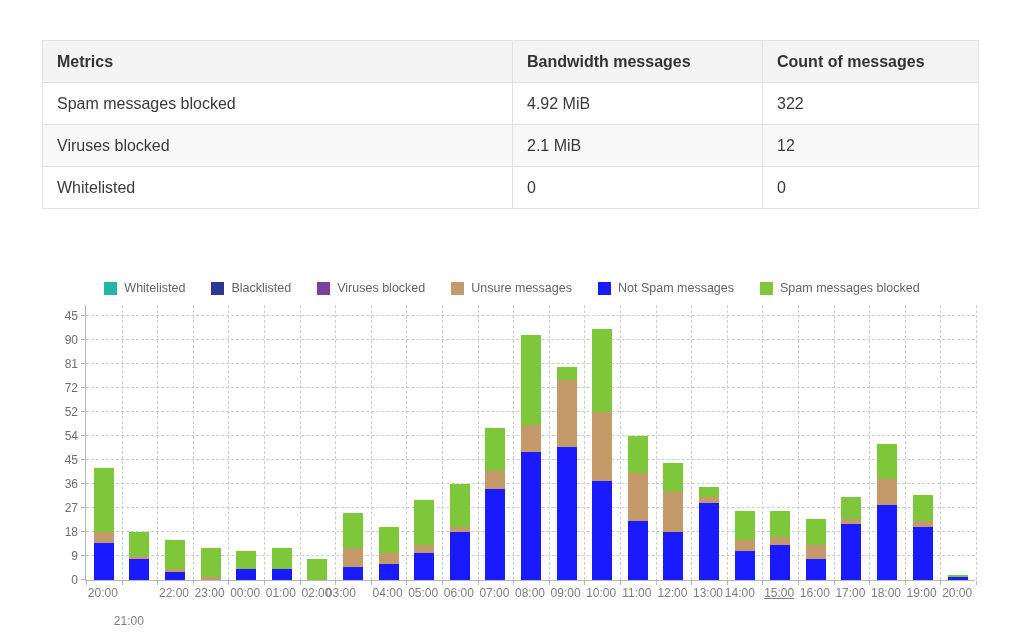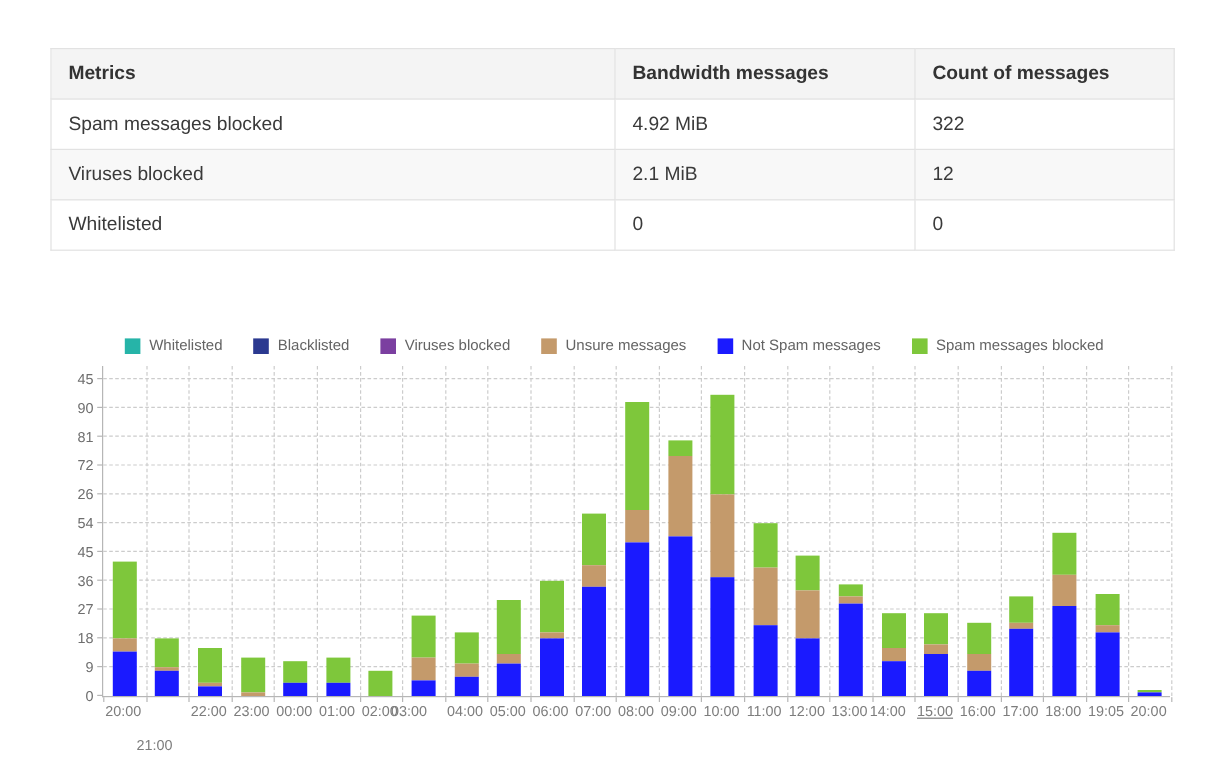--- a/index.html
+++ b/index.html
@@ -148,7 +148,7 @@
         <span class="y-tick-label" style="bottom: 137px;">54</span>
         <div class="y-tick-mark" style="bottom: 144px;"></div>
         <div class="hgrid" style="bottom: 168px;"></div>
-        <span class="y-tick-label" style="bottom: 161px;">26</span>
+        <span class="y-tick-label" style="bottom: 161px;">52</span>
         <div class="y-tick-mark" style="bottom: 168px;"></div>
         <div class="hgrid" style="bottom: 192px;"></div>
         <span class="y-tick-label" style="bottom: 185px;">72</span>

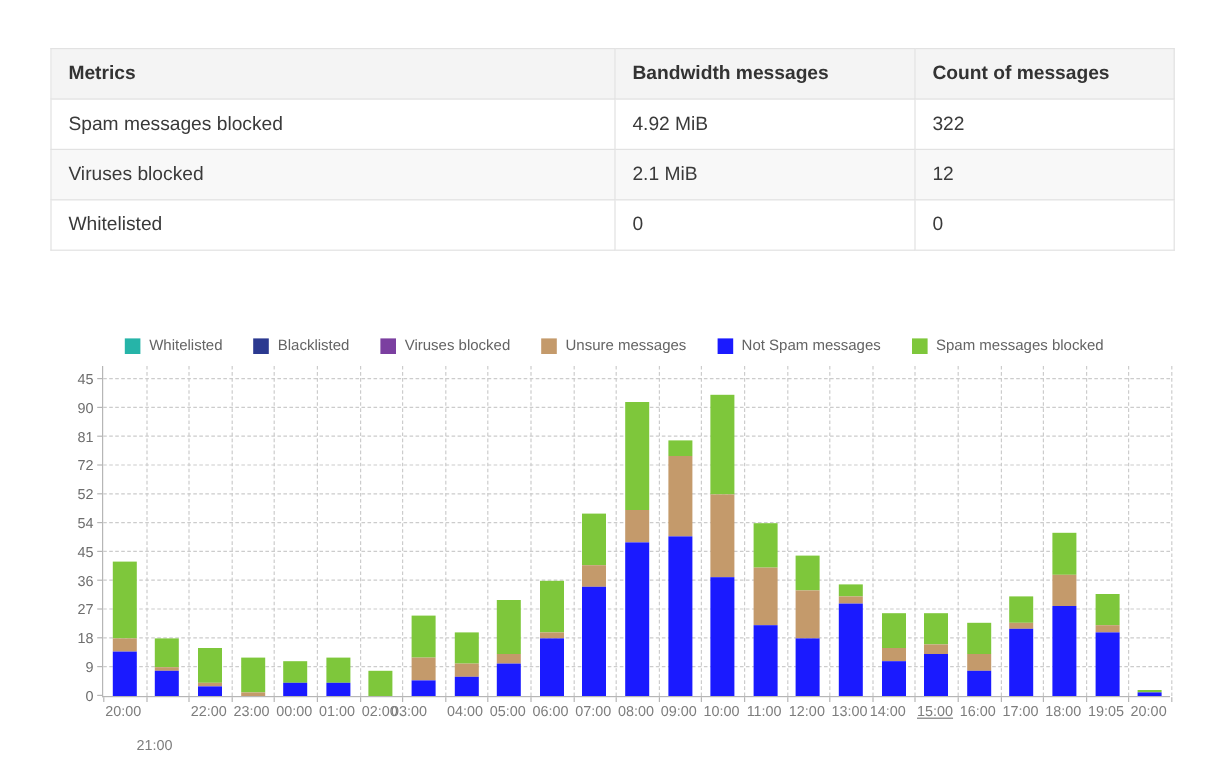--- a/index.html
+++ b/index.html
@@ -357,7 +357,7 @@
         <span class="x-tick-label" style="left: 712px; width: 35.6px;">16:00</span>
         <span class="x-tick-label" style="left: 747.6px; width: 35.6px;">17:00</span>
         <span class="x-tick-label" style="left: 783.2px; width: 35.6px;">18:00</span>
-        <span class="x-tick-label" style="left: 818.8px; width: 35.6px;">19:05</span>
+        <span class="x-tick-label" style="left: 818.8px; width: 35.6px;">19:00</span>
         <span class="x-tick-label" style="left: 854.4px; width: 35.6px;">20:00</span>
       </div>
   </div>

